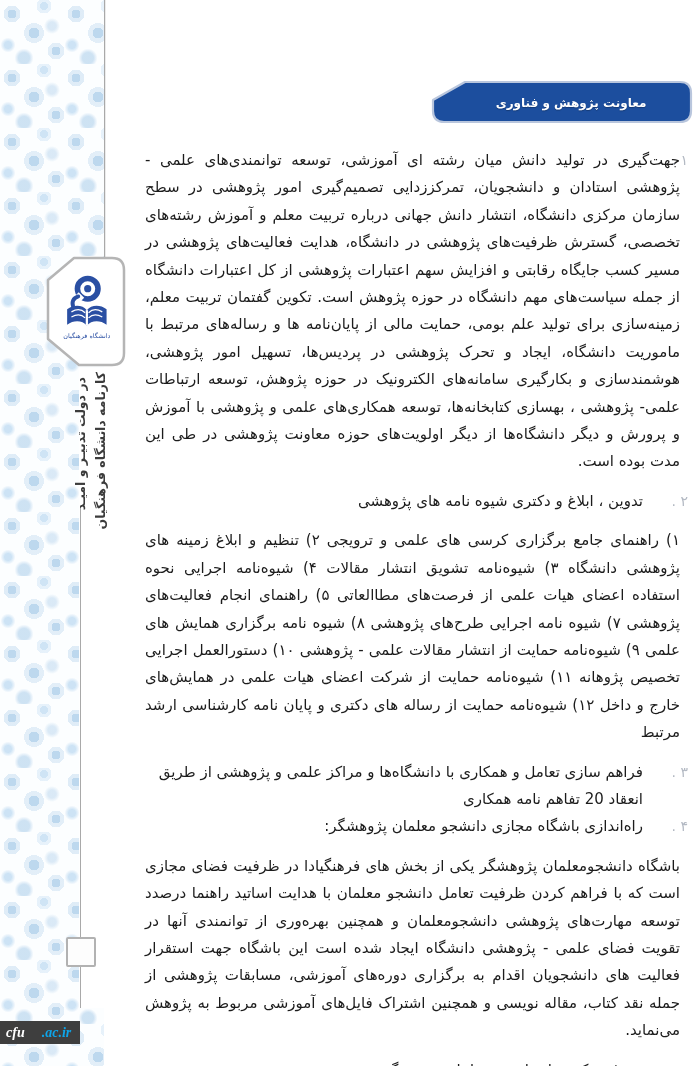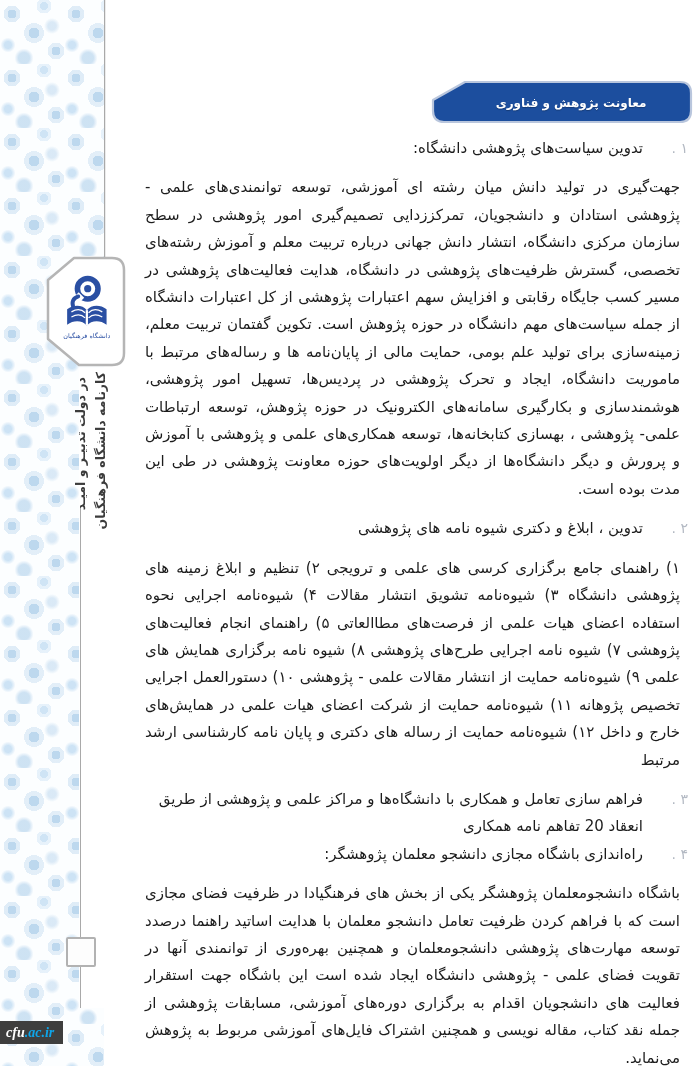--- a/index.html
+++ b/index.html
@@ -130,7 +130,6 @@
     <div class="item">
       <div class="item-head">
         <span class="marker">۱ .</span>
-        <span>تدوین سیاست‌های پژوهشی دانشگاه:</span>
       </div>
       <p class="item-body">جهت‌گیری در تولید دانش میان رشته ای آموزشی، توسعه توانمندی‌های علمی - پژوهشی استادان و دانشجویان، تمرکززدایی تصمیم‌گیری امور پژوهشی در سطح سازمان مرکزی دانشگاه، انتشار دانش جهانی درباره تربیت معلم و آموزش رشته‌های تخصصی، گسترش ظرفیت‌های پژوهشی در دانشگاه، هدایت فعالیت‌های پژوهشی در مسیر کسب جایگاه رقابتی و افزایش سهم اعتبارات پژوهشی از کل اعتبارات دانشگاه از جمله سیاست‌های مهم دانشگاه در حوزه پژوهش است. تکوین گفتمان تربیت معلم، زمینه‌سازی برای تولید علم بومی، حمایت مالی از پایان‌نامه ها و رساله‌های مرتبط با ماموریت دانشگاه، ایجاد و تحرک پژوهشی در پردیس‌ها، تسهیل امور پژوهشی، هوشمندسازی و بکارگیری سامانه‌های الکترونیک در حوزه پژوهش، توسعه ارتباطات علمی- پژوهشی ، بهسازی کتابخانه‌ها، توسعه همکاری‌های علمی و پژوهشی با آموزش و پرورش و دیگر دانشگاه‌ها از دیگر اولویت‌های حوزه معاونت پژوهشی در طی این مدت بوده است.</p>
     </div>

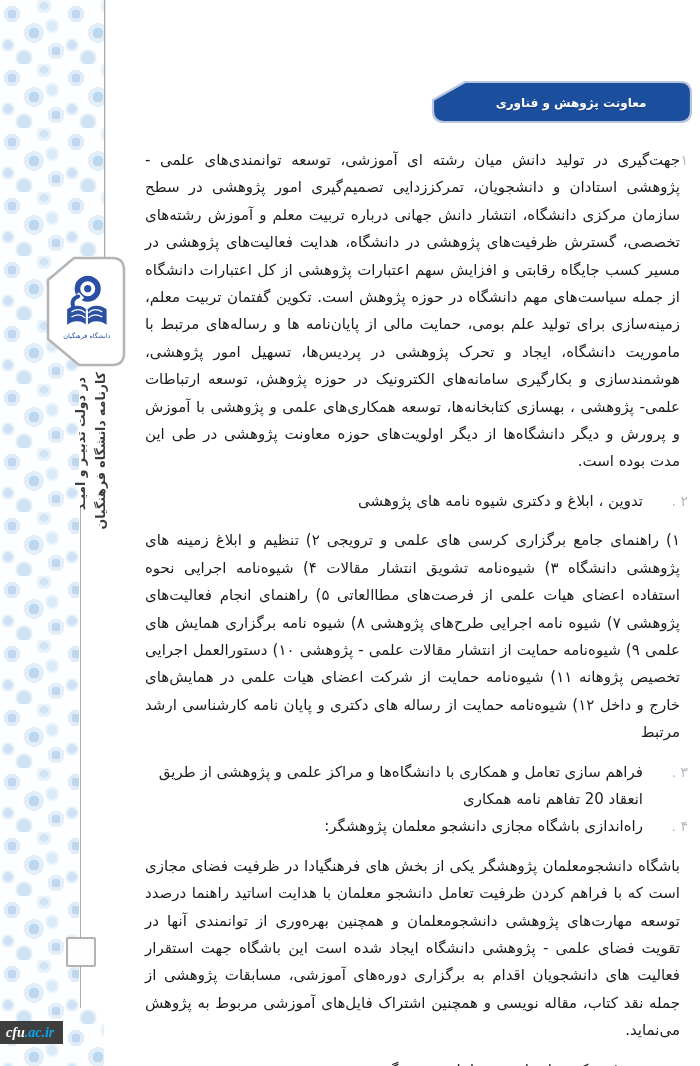--- a/index.html
+++ b/index.html
@@ -53,7 +53,7 @@
     position:absolute; left:0; top:1021px; height:23px;
     background:#3e3e3e; display:flex; align-items:center;
     padding:0 9px 0 6px;
-    font-family:"Liberation Serif", serif; font-style:italic; font-weight:bold; font-size:14px;
+    font-family:"Liberation Serif", serif; font-style:italic; font-weight:bold; font-size:14px;gap:17px;
   }
   .watermark .wm-prefix { color:#ffffff; }
   .watermark .wm-suffix { color:#0ea5e9; }

